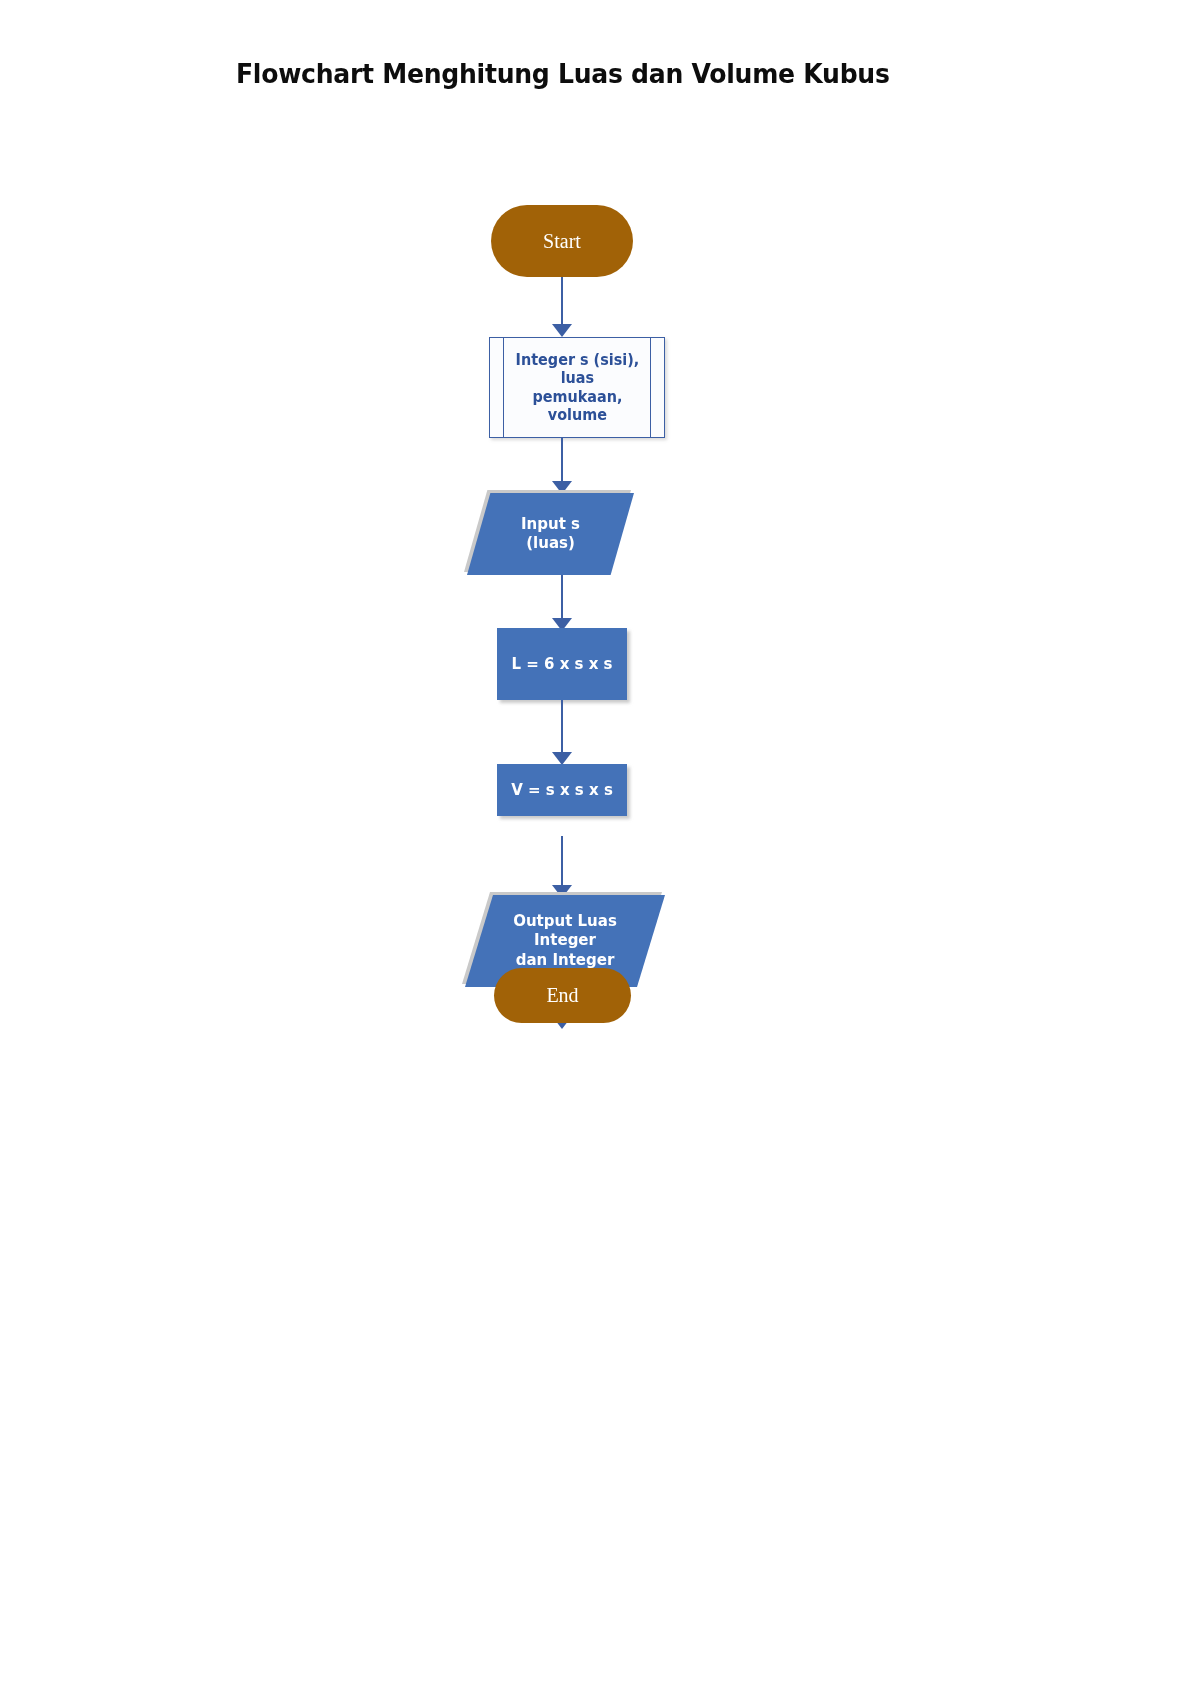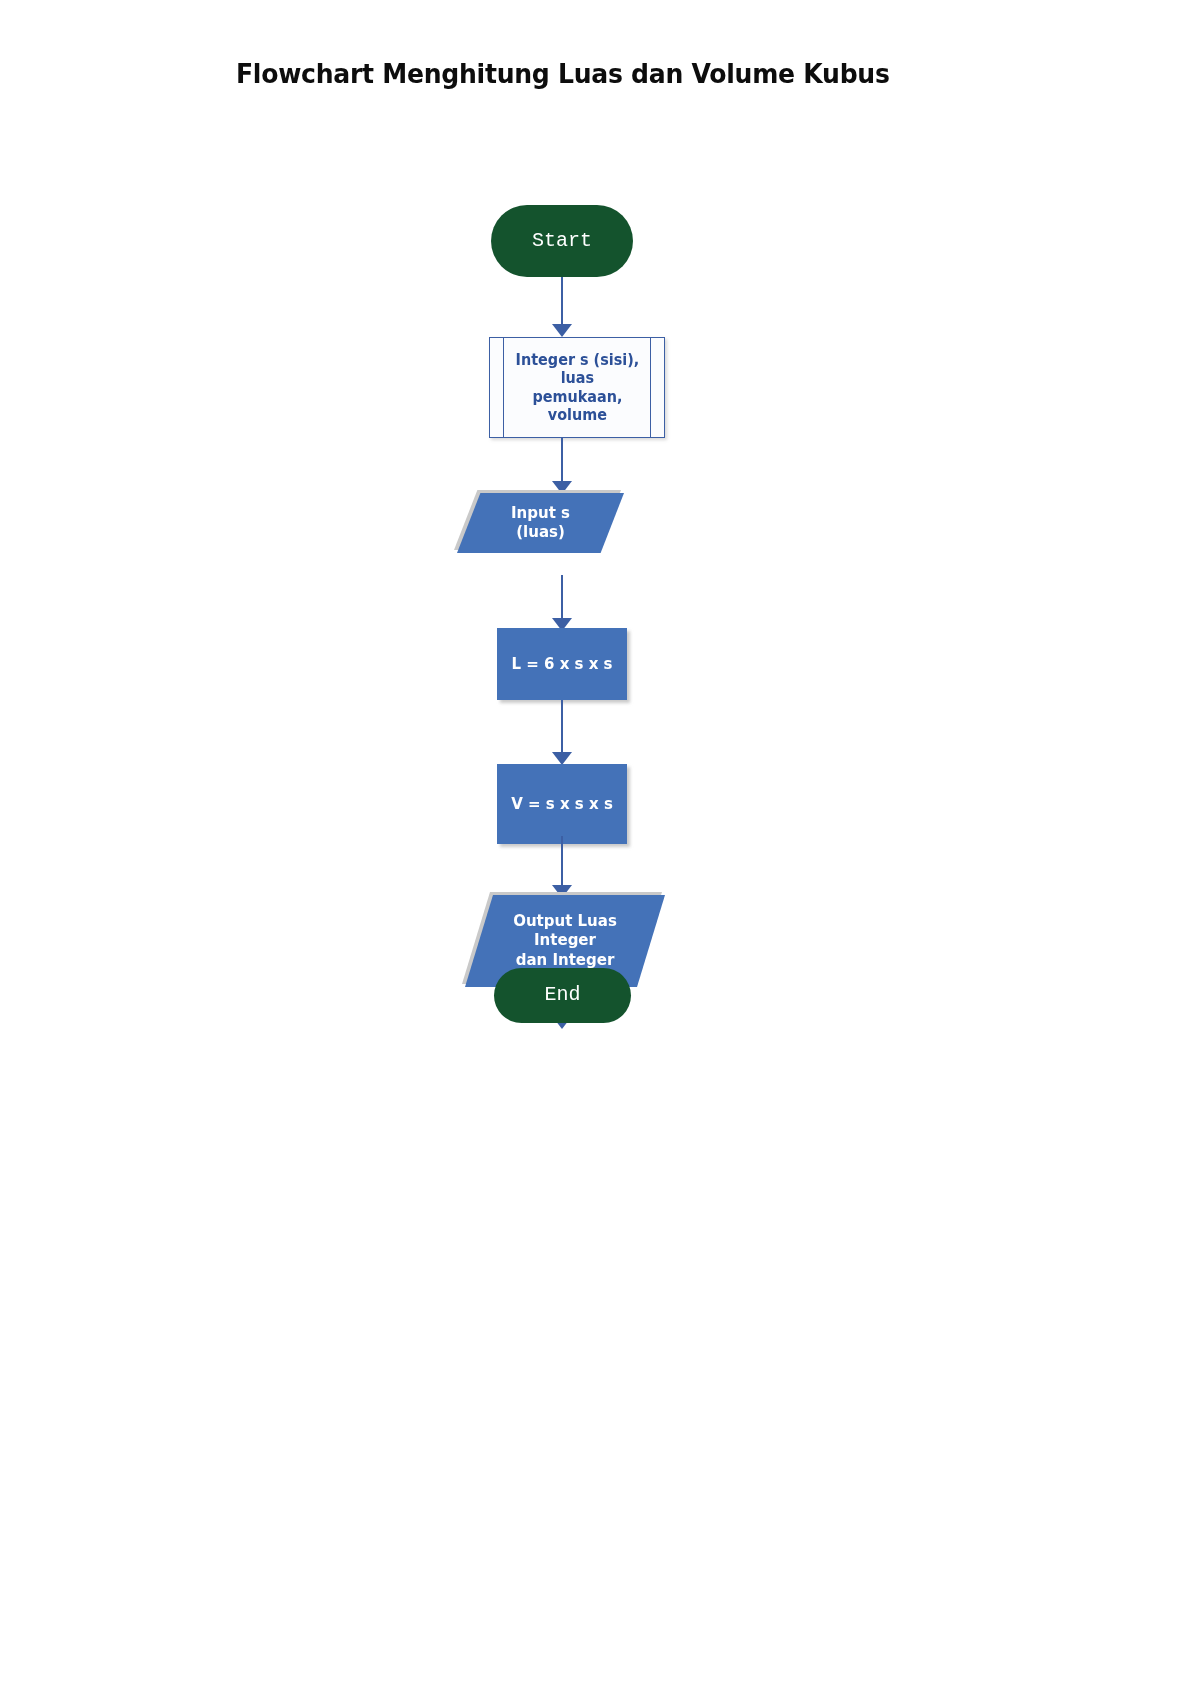--- a/index.html
+++ b/index.html
@@ -53,12 +53,12 @@
 
   
   .terminal {
-    background: #14532d;
+    background: #a16207;
     border-radius: 999px;
     color: #ffffff;
     font-size: 20px;
     font-weight: normal;
-    font-family: Liberation Mono, monospace;
+    font-family: Liberation Serif, serif;
     align-items: center;
   }
 

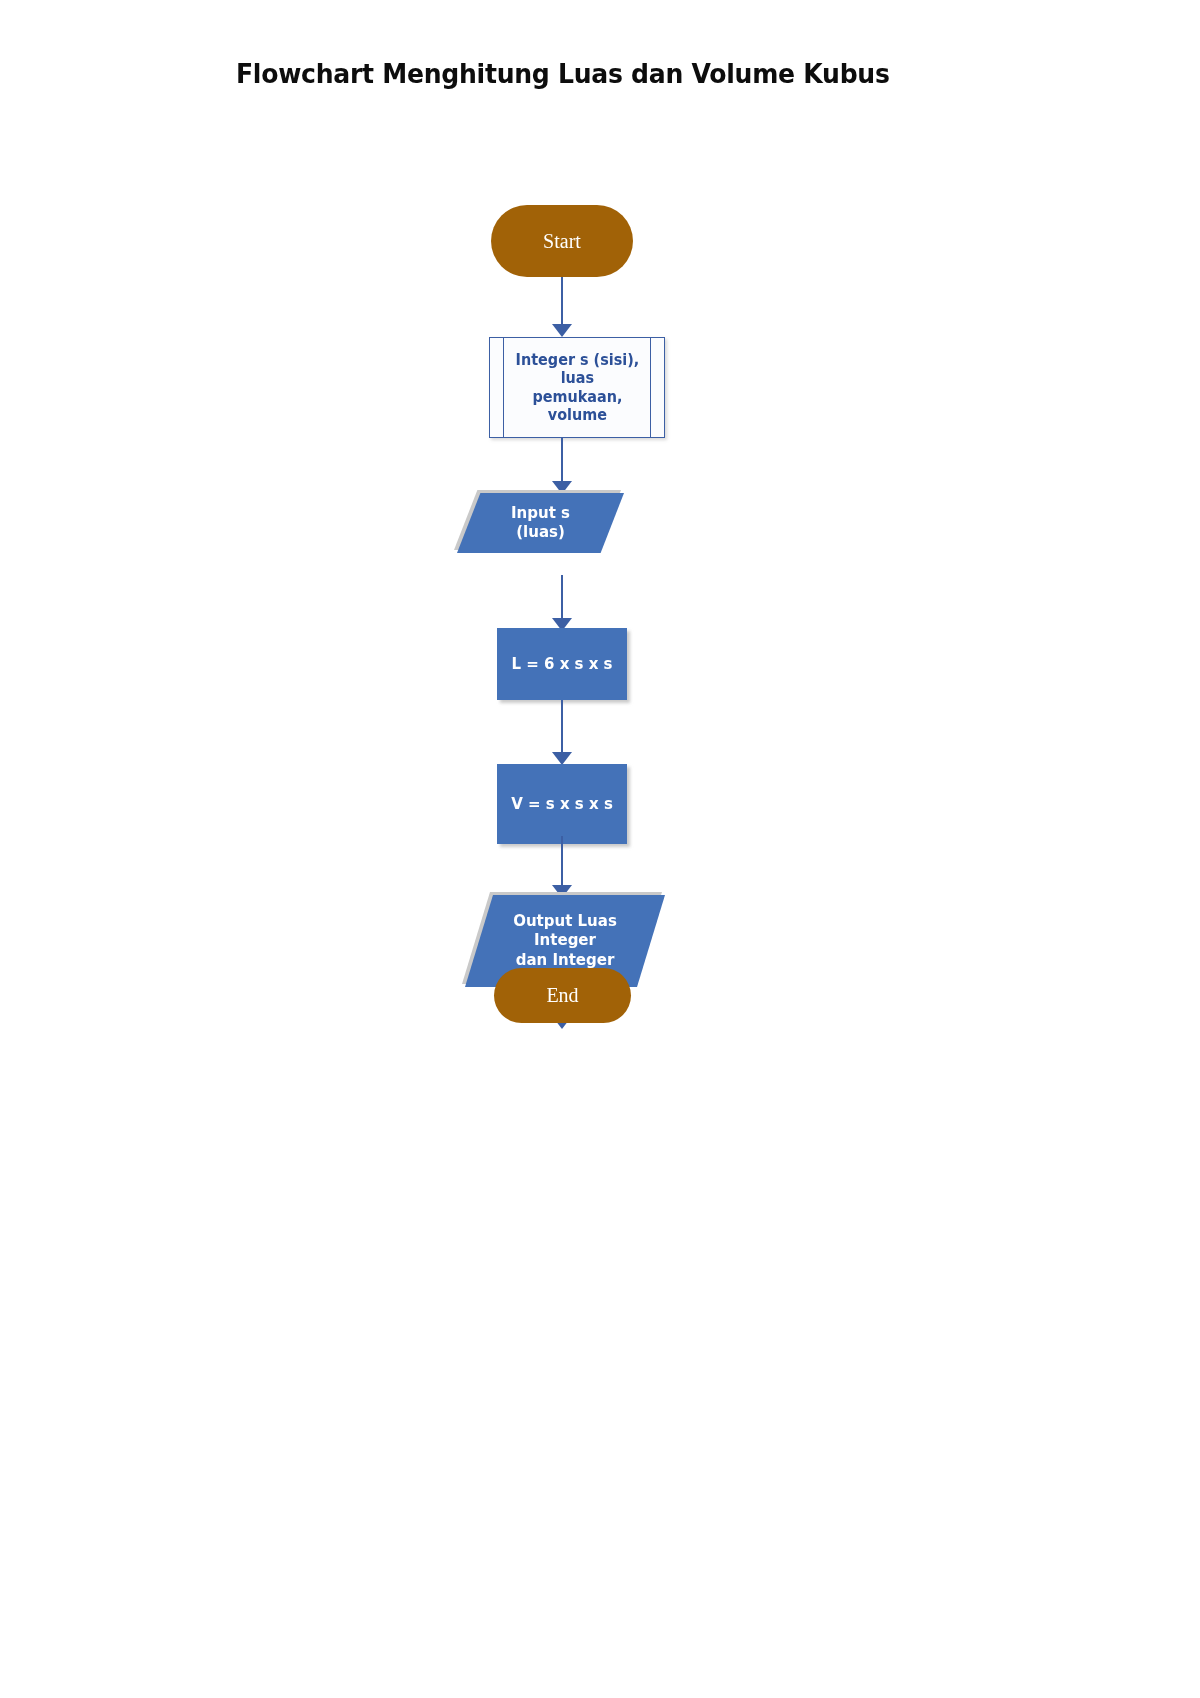--- a/index.html
+++ b/index.html
@@ -185,7 +185,7 @@
     <div class="head" style="top:43px;"></div>
   </div>
 
-  <div class="io-wrap" style="left:457px; top:493px; width:167px; height:60px;">
+  <div class="io-wrap" style="left:467px; top:493px; width:167px; height:82px;">
     <div class="io-shadow"></div>
     <div class="io-shape"></div>
     <div class="io-label">

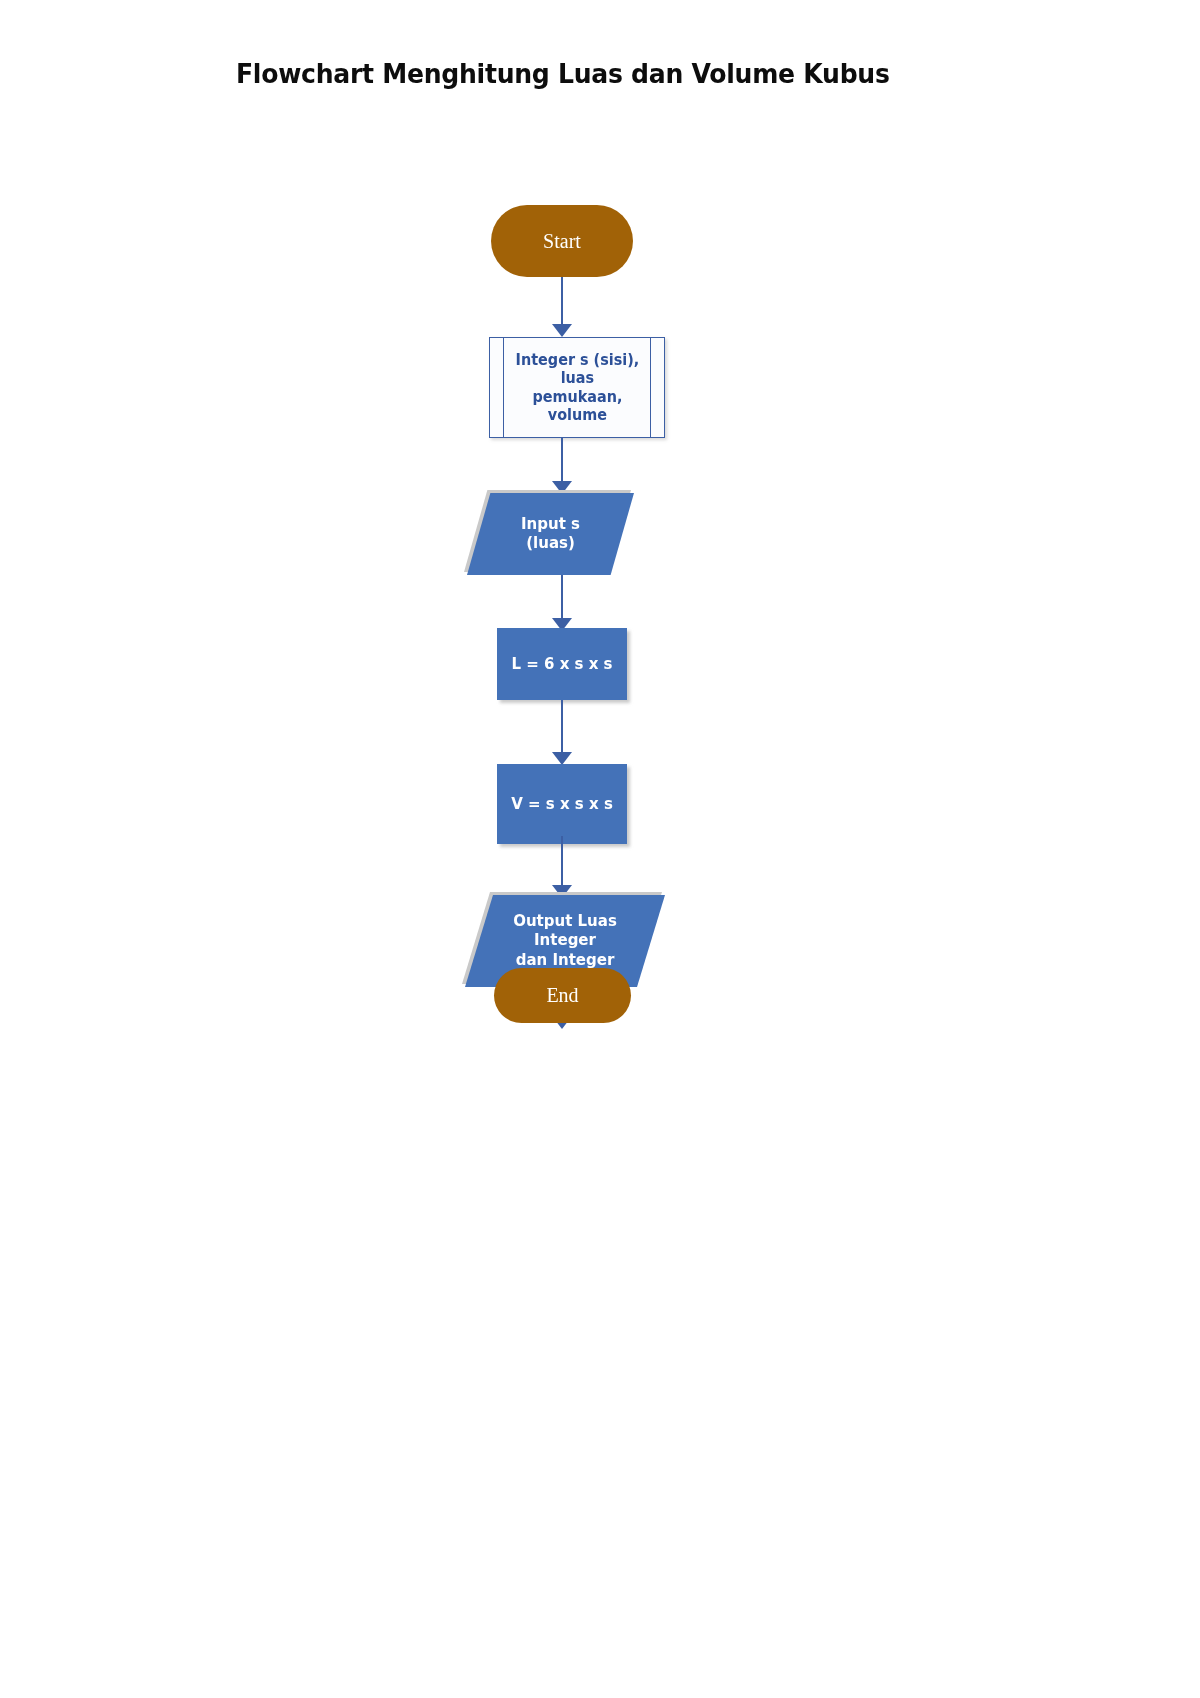--- a/index.html
+++ b/index.html
@@ -210,7 +210,7 @@
     <div class="head" style="top:52px;"></div>
   </div>
 
-  <div class="node process" style="left:497px; top:764px; width:130px; height:80px;">
+  <div class="node process" style="left:497px; top:764px; width:130px; height:52px;">
     <span>V = s x s x s</span>
   </div>
 

